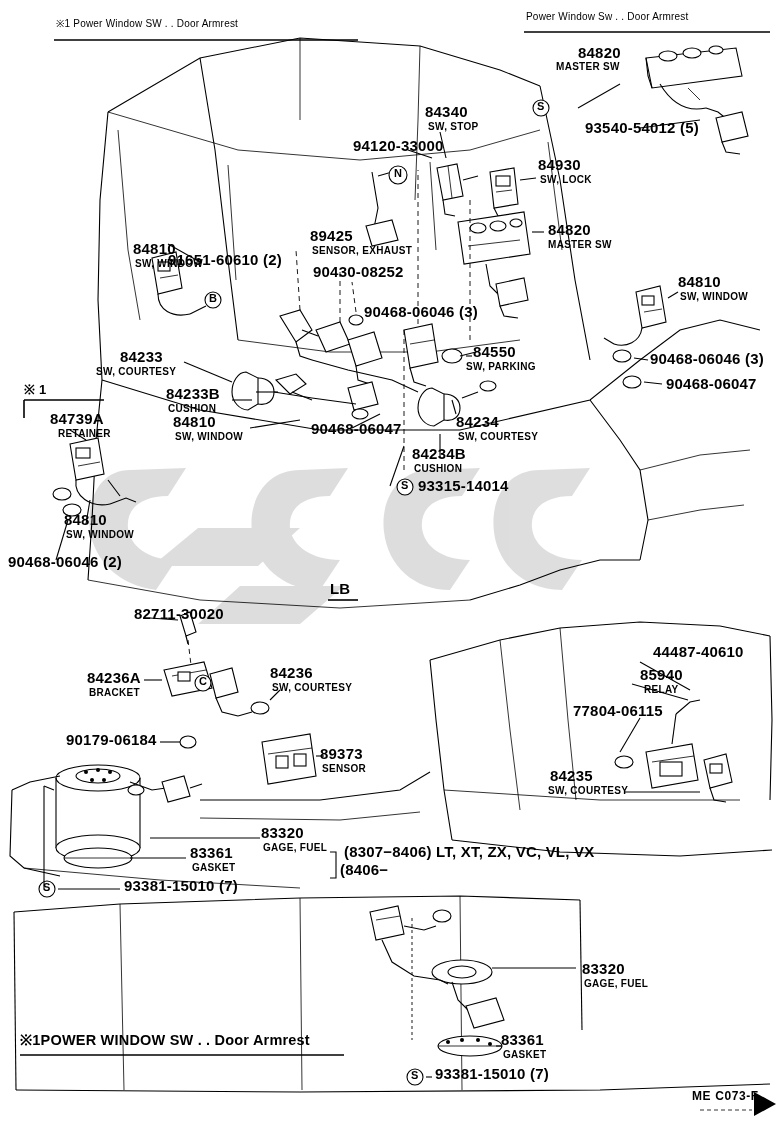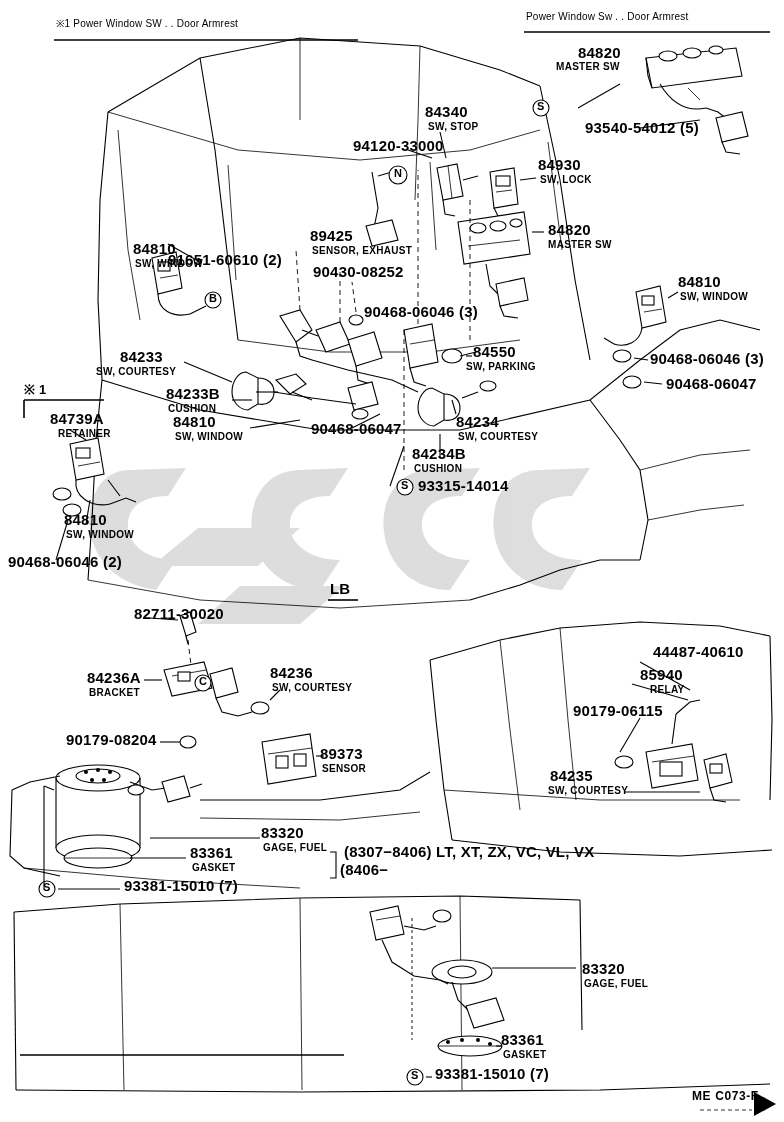--- a/index.html
+++ b/index.html
@@ -493,7 +493,7 @@
   <div class="lbl pn" style="left:653px; top:644px;">44487-40610</div>
 
   <div class="lbl pn" style="left:640px; top:667px;">85940</div>
-  <div class="lbl sub" style="left:644px; top:685px;margin-left:6px;">RELAY</div>
+  <div class="lbl sub" style="left:644px; top:685px;">RELAY</div>
 
   <div class="lbl pn" style="left:573px; top:703px;">90179-06115</div>
 

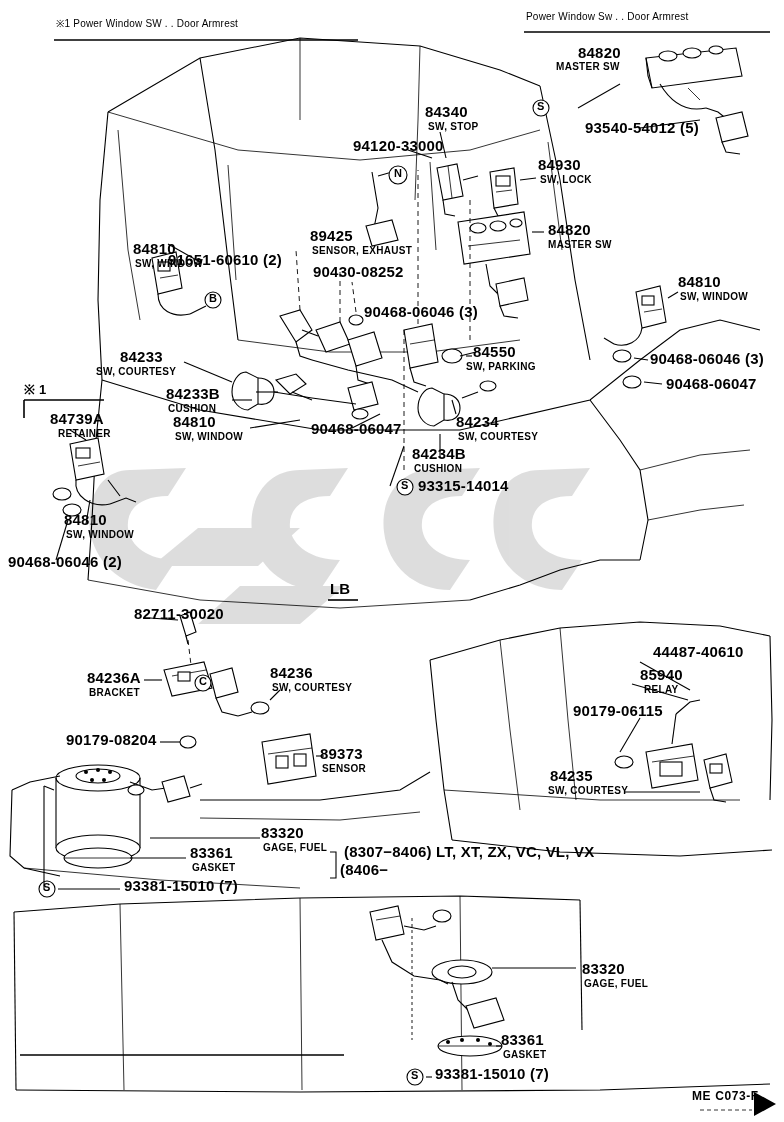--- a/index.html
+++ b/index.html
@@ -495,7 +495,7 @@
   <div class="lbl pn" style="left:640px; top:667px;">85940</div>
   <div class="lbl sub" style="left:644px; top:685px;">RELAY</div>
 
-  <div class="lbl pn" style="left:573px; top:703px;">90179-06115</div>
+  <div class="lbl pn" style="left:573px; top:703px;">77804-06115</div>
 
   <div class="lbl pn" style="left:550px; top:768px;">84235</div>
   <div class="lbl sub" style="left:548px; top:786px;">SW, COURTESY</div>

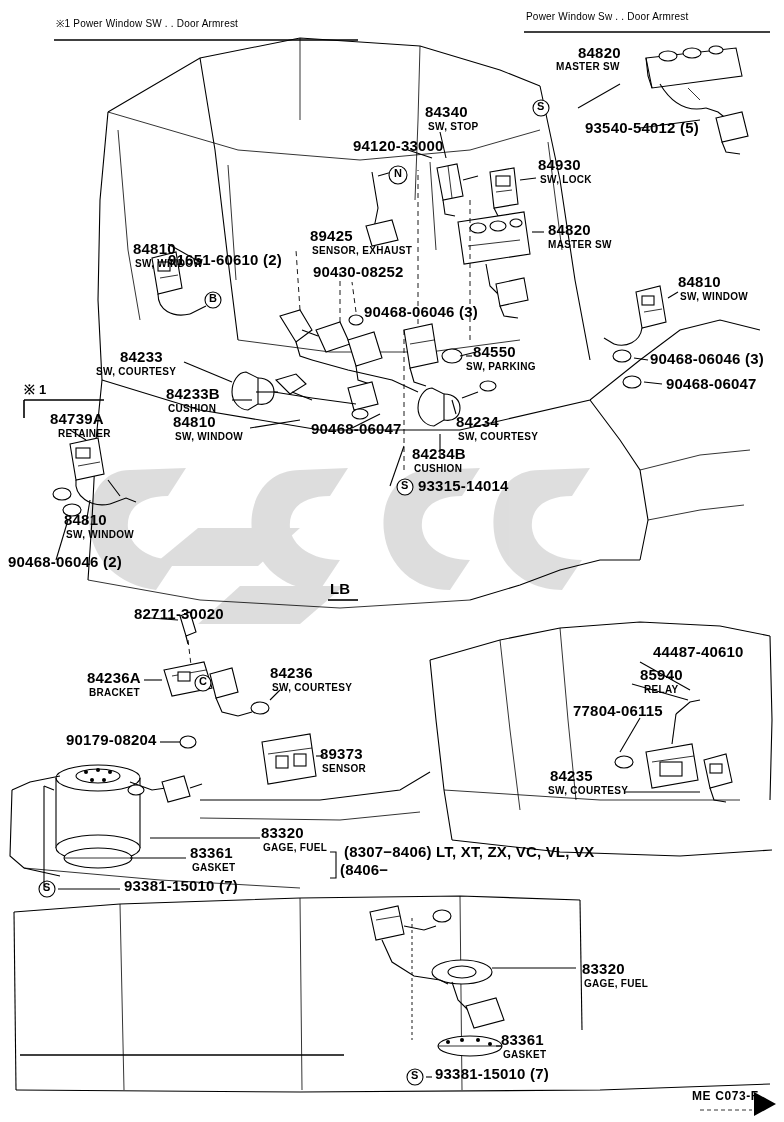--- a/index.html
+++ b/index.html
@@ -477,7 +477,7 @@
   <div class="lbl pn" style="left:270px; top:665px;">84236</div>
   <div class="lbl sub" style="left:272px; top:683px;">SW, COURTESY</div>
 
-  <div class="lbl pn" style="left:66px; top:732px;">90179-08204</div>
+  <div class="lbl pn" style="left:66px; top:732px;">90179-06184</div>
 
   <div class="lbl pn" style="left:320px; top:746px;">89373</div>
   <div class="lbl sub" style="left:322px; top:764px;">SENSOR</div>

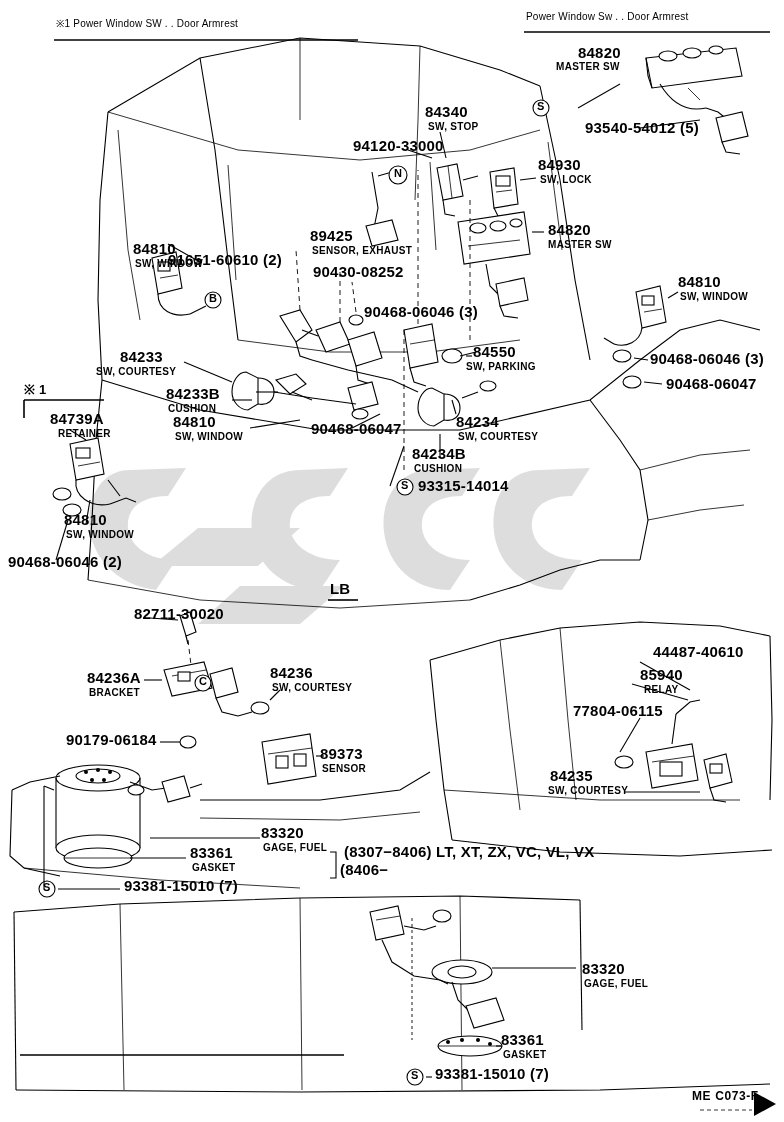--- a/index.html
+++ b/index.html
@@ -399,6 +399,7 @@
 
   <div class="lbl hdr" style="left:56px; top:19px;">※1 Power Window SW . . Door Armrest</div>
   <div class="lbl hdr" style="left:526px; top:12px;">Power Window Sw . . Door Armrest</div>
+  <div class="lbl big" style="left:20px; top:1033px;">※1POWER WINDOW SW . . Door Armrest</div>
   <div class="lbl pn" style="left:330px; top:581px;">LB</div>
   <div class="lbl star" style="left:24px; top:383px;">※ 1</div>
 

